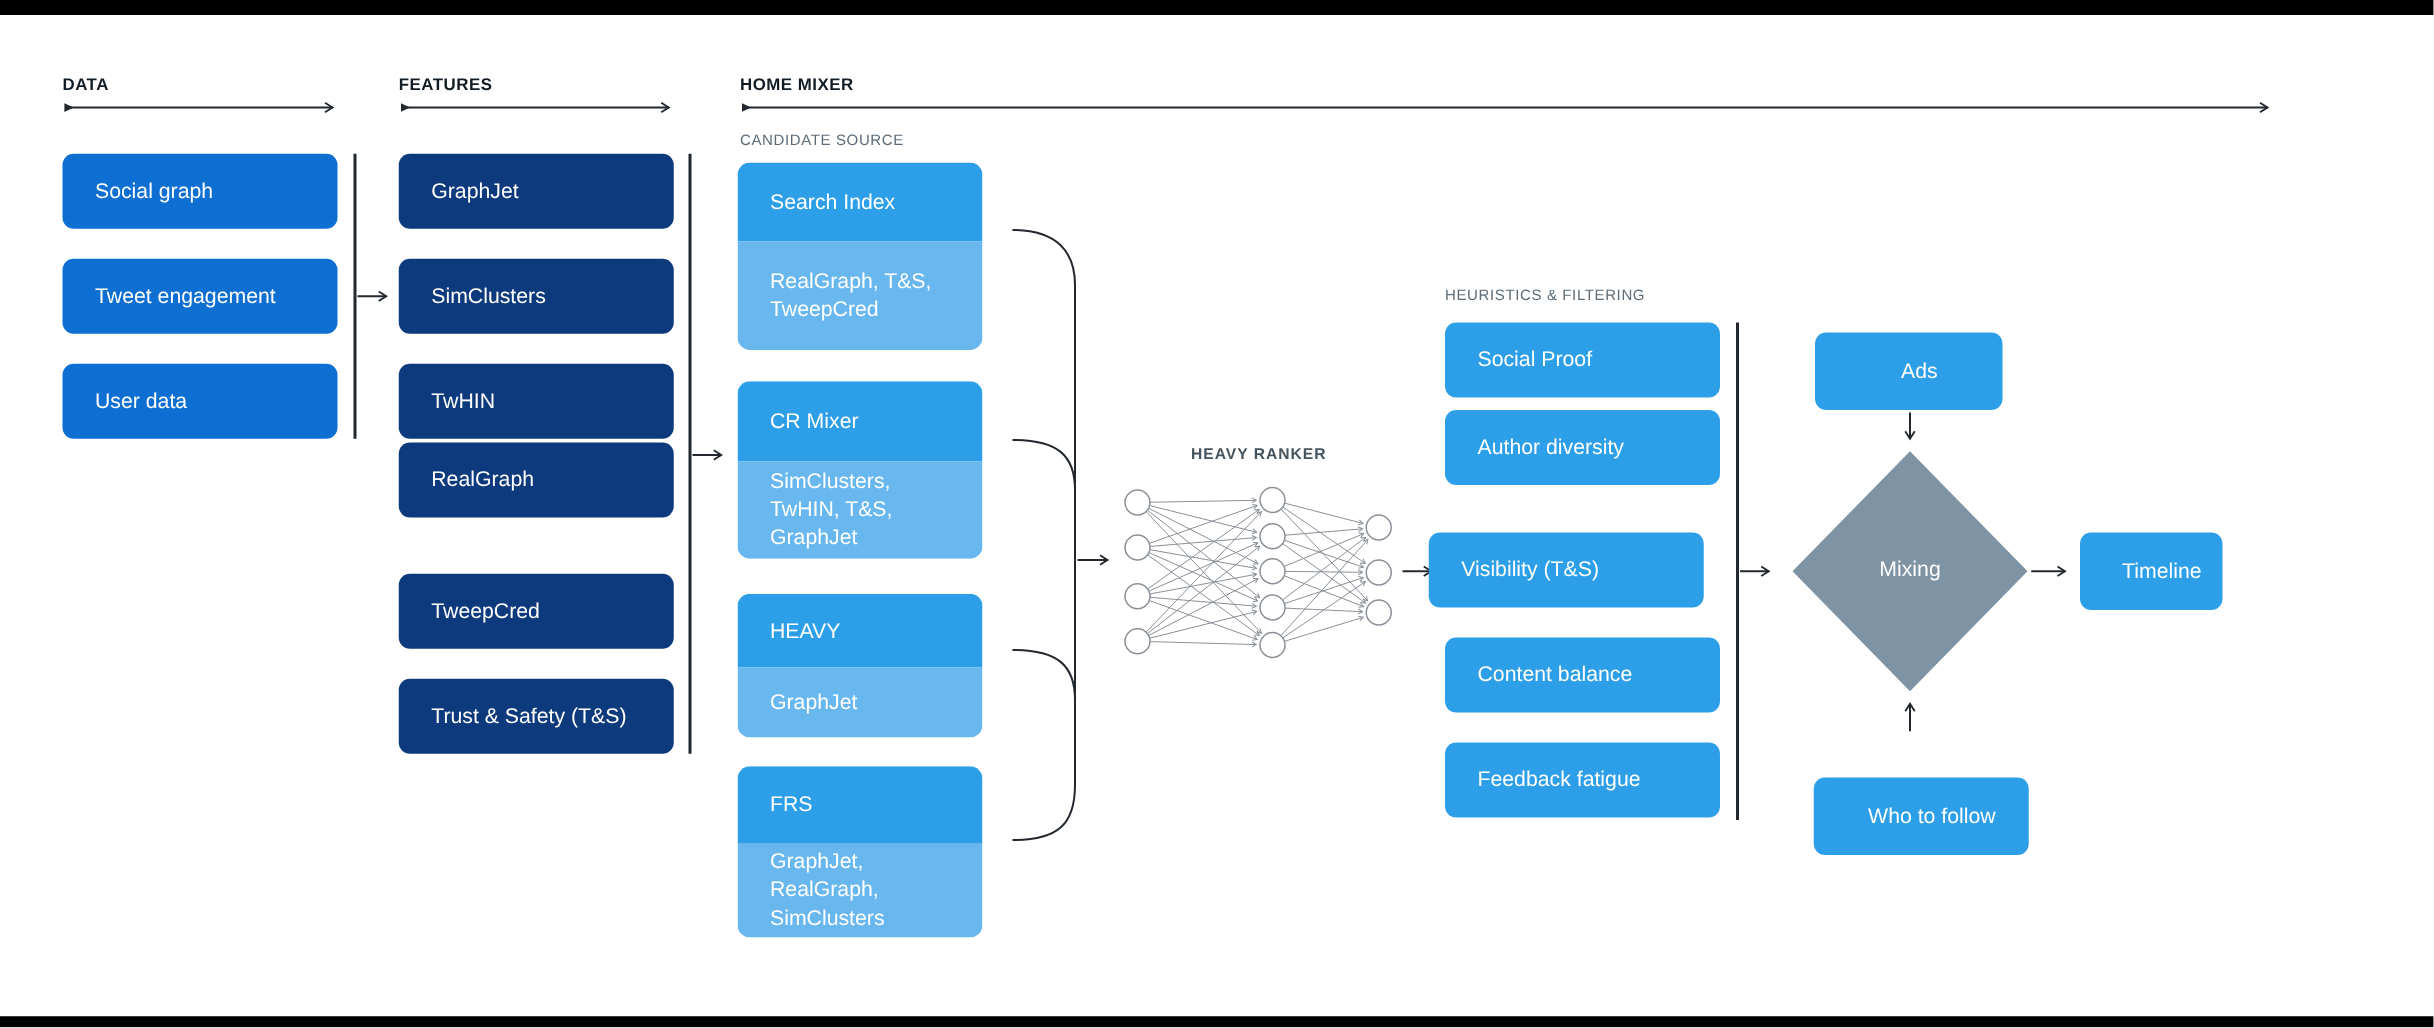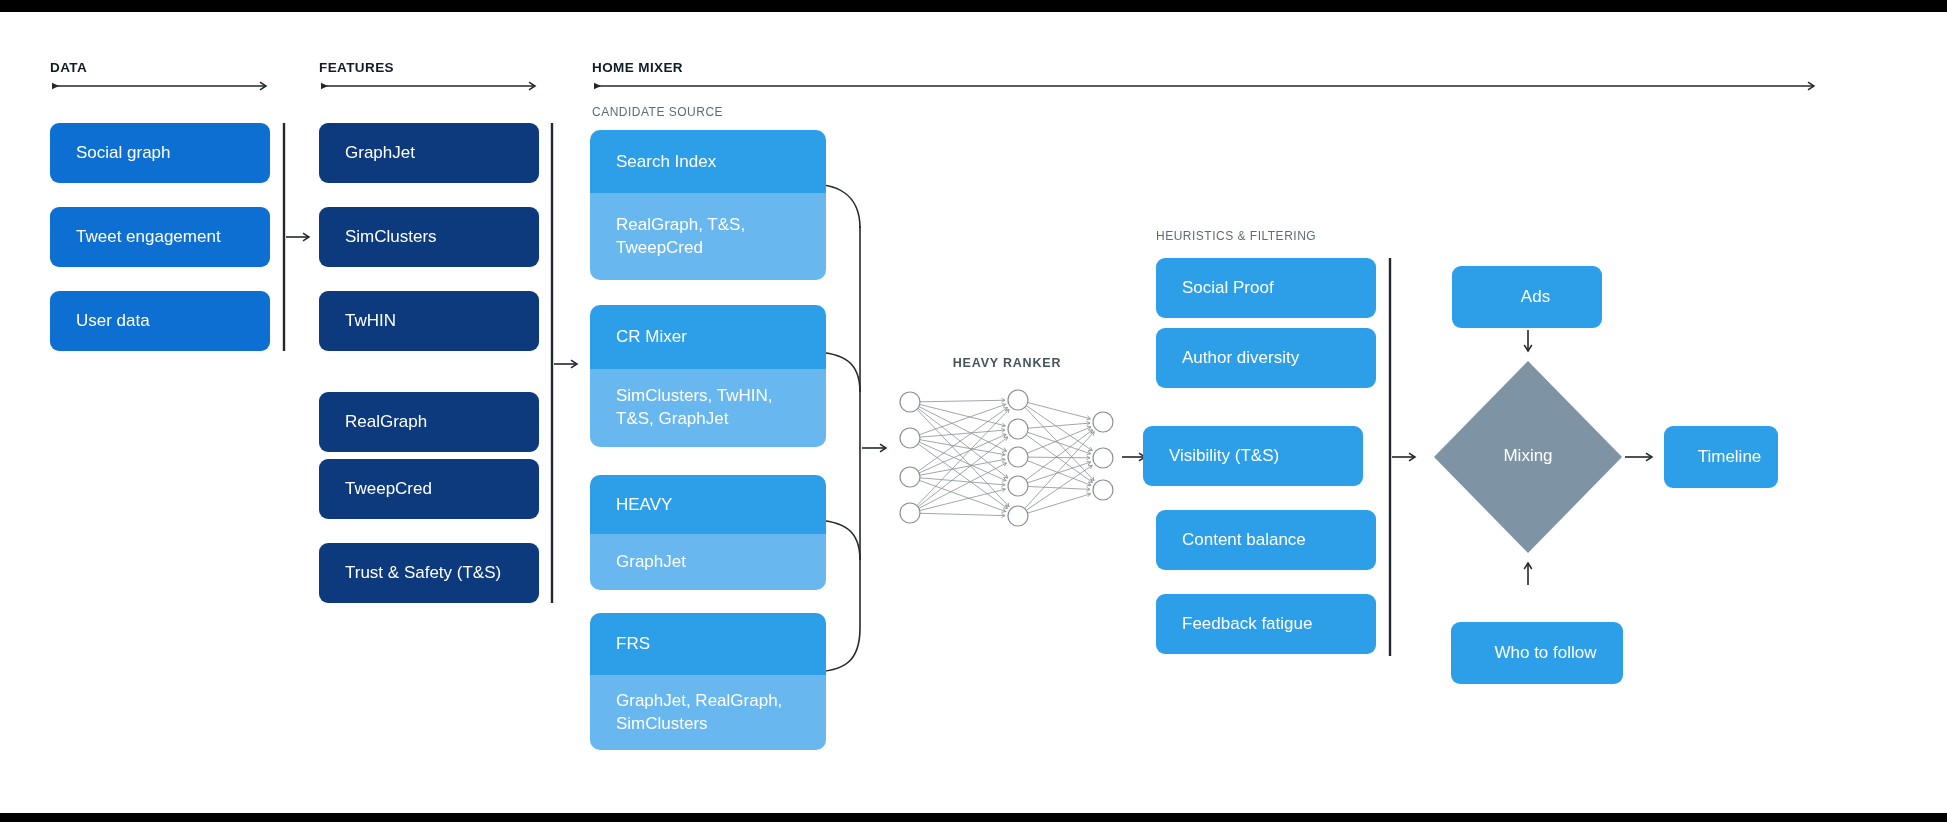--- a/index.html
+++ b/index.html
@@ -20,7 +20,7 @@
   .navy{background:var(--feature-box,#0d3a7c);}
   .bright{background:var(--primary-box,#2d9fe9);}
 
-  .group{position:absolute;width:236px;border-radius:10px;overflow:hidden;}
+  .group{position:absolute;width:196px;border-radius:10px;overflow:hidden;}
   .group-top{background:var(--primary-box,#2d9fe9);color:#fff;font-size:17px;font-weight:500;
              display:flex;align-items:center;padding-left:26px;box-sizing:border-box;}
   .group-sub{background:var(--sub-box,#69b7ef);color:#fff;font-size:17px;font-weight:500;line-height:1.35;

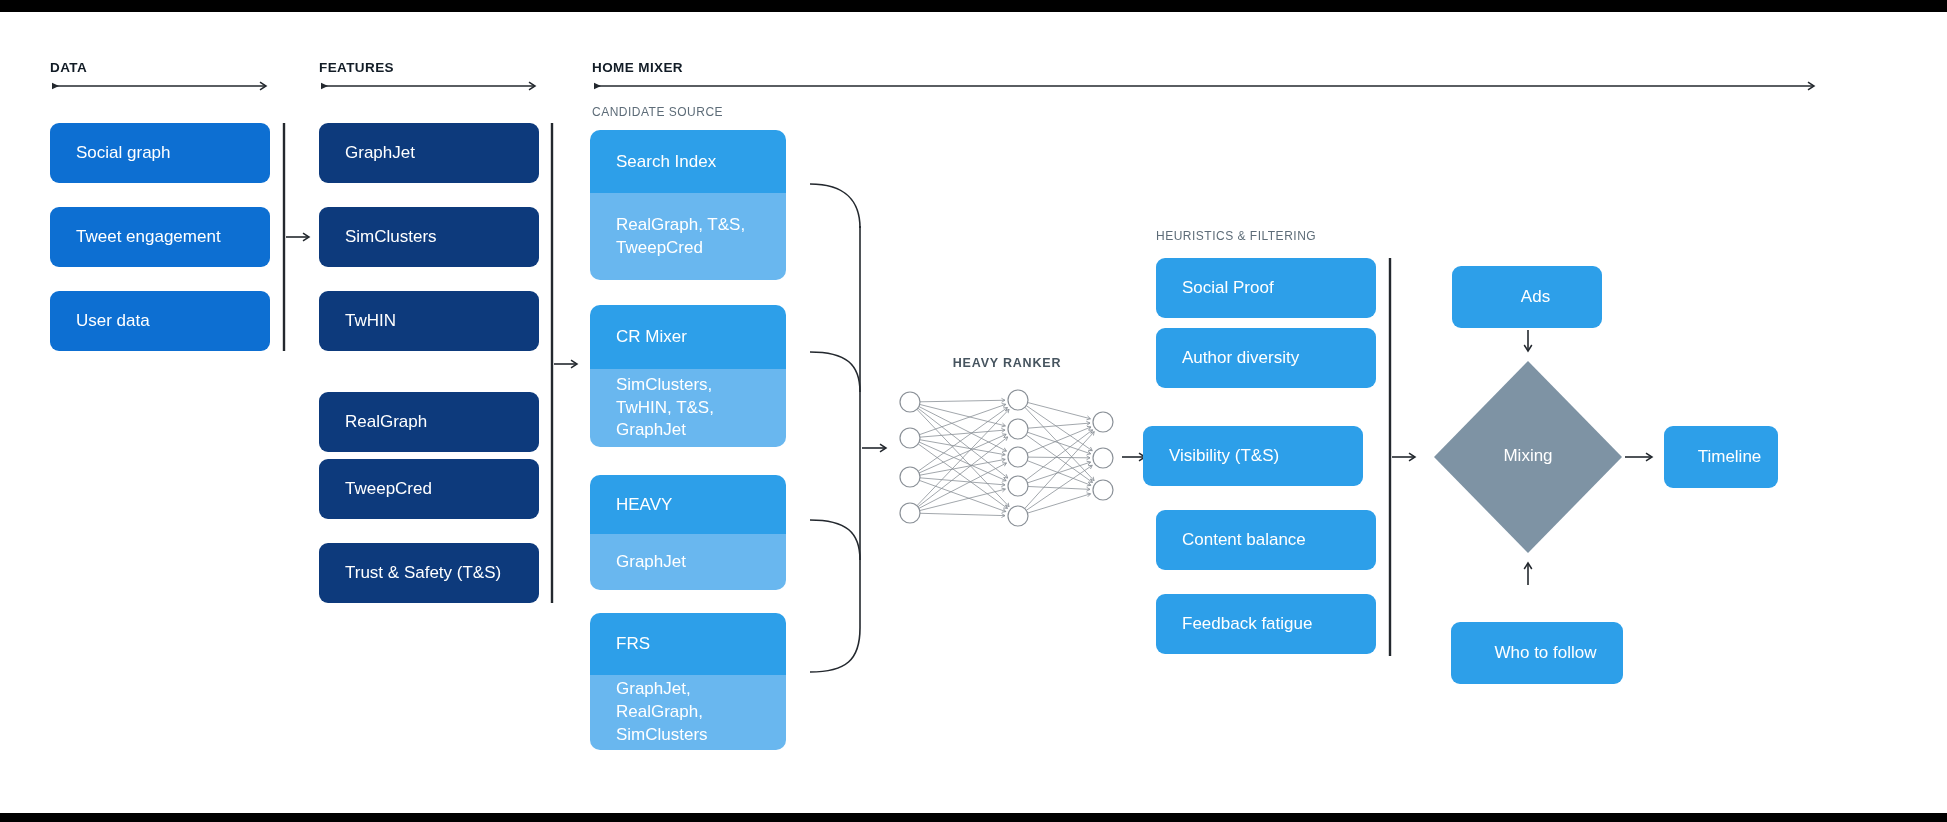--- a/index.html
+++ b/index.html
@@ -146,7 +146,7 @@
   <div class="box navy" style="left:319px;top:123px;">GraphJet</div>
   <div class="box navy" style="left:319px;top:207px;">SimClusters</div>
   <div class="box navy" style="left:319px;top:291px;">TwHIN</div>
-  <div class="box navy" style="left:319px;top:392px;">RealGraph</div>
+  <div class="box navy" style="left:319px;top:354px;">RealGraph</div>
   <div class="box navy" style="left:319px;top:459px;">TweepCred</div>
   <div class="box navy" style="left:319px;top:543px;">Trust &amp; Safety (T&amp;S)</div>
 

